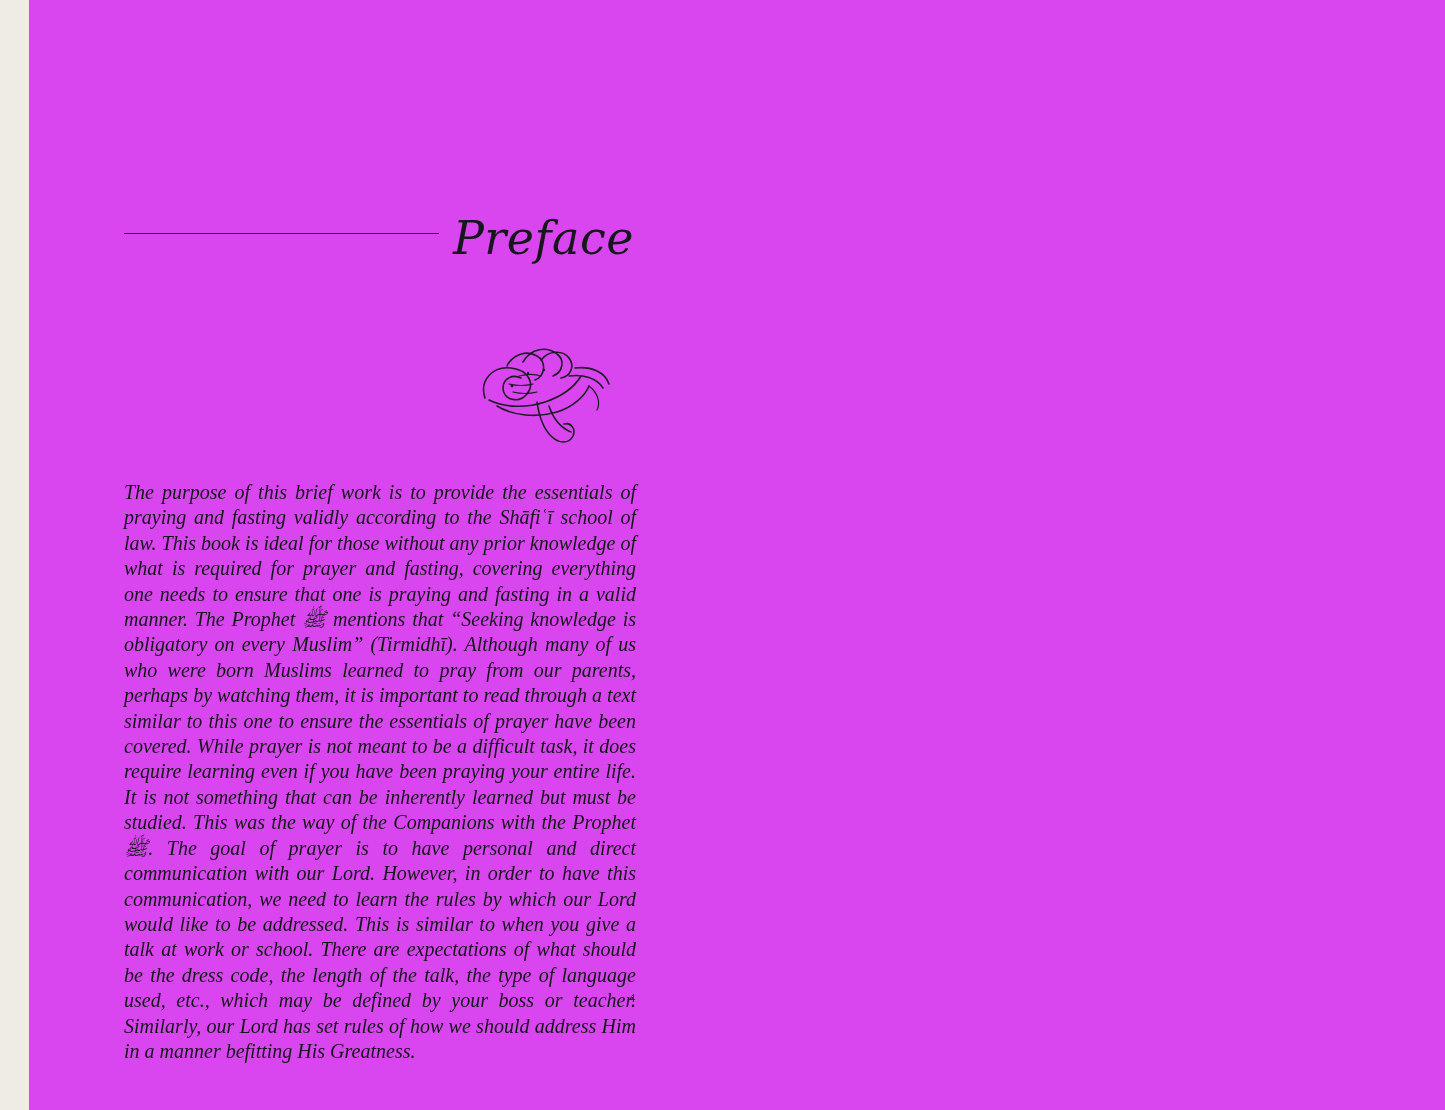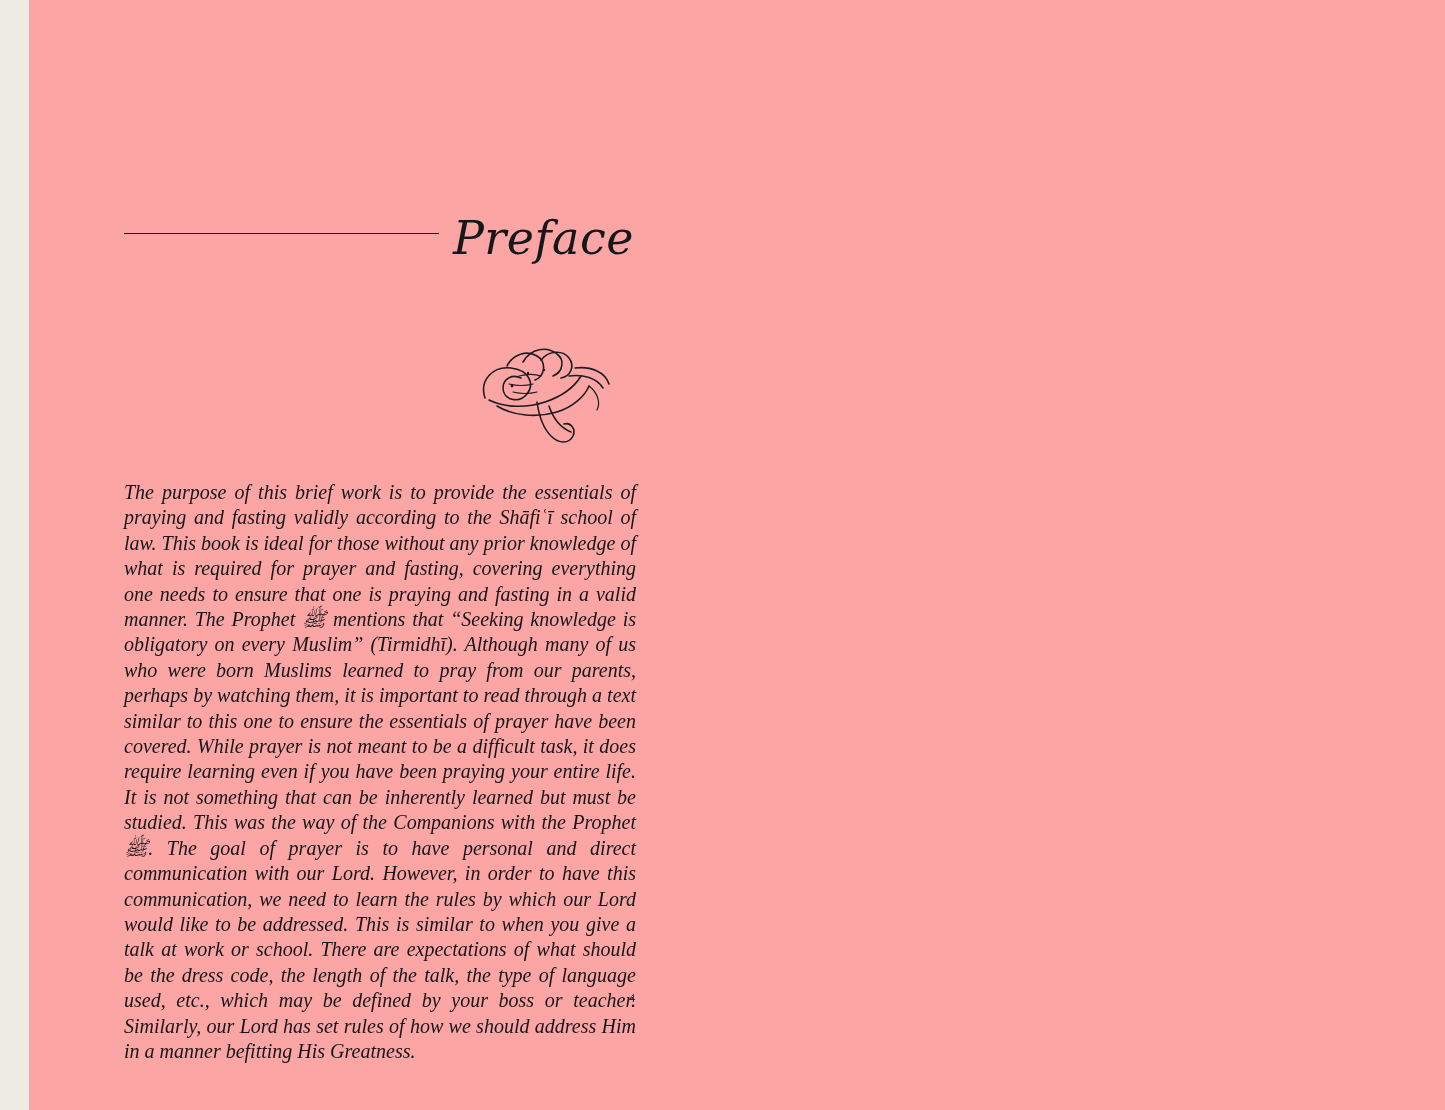--- a/index.html
+++ b/index.html
@@ -19,7 +19,7 @@
     top: 0;
     width: 1416px;
     height: 1110px;
-    background: #fca5a5;
+    background: #d946ef;
     display: flex;
   }
   .page {

